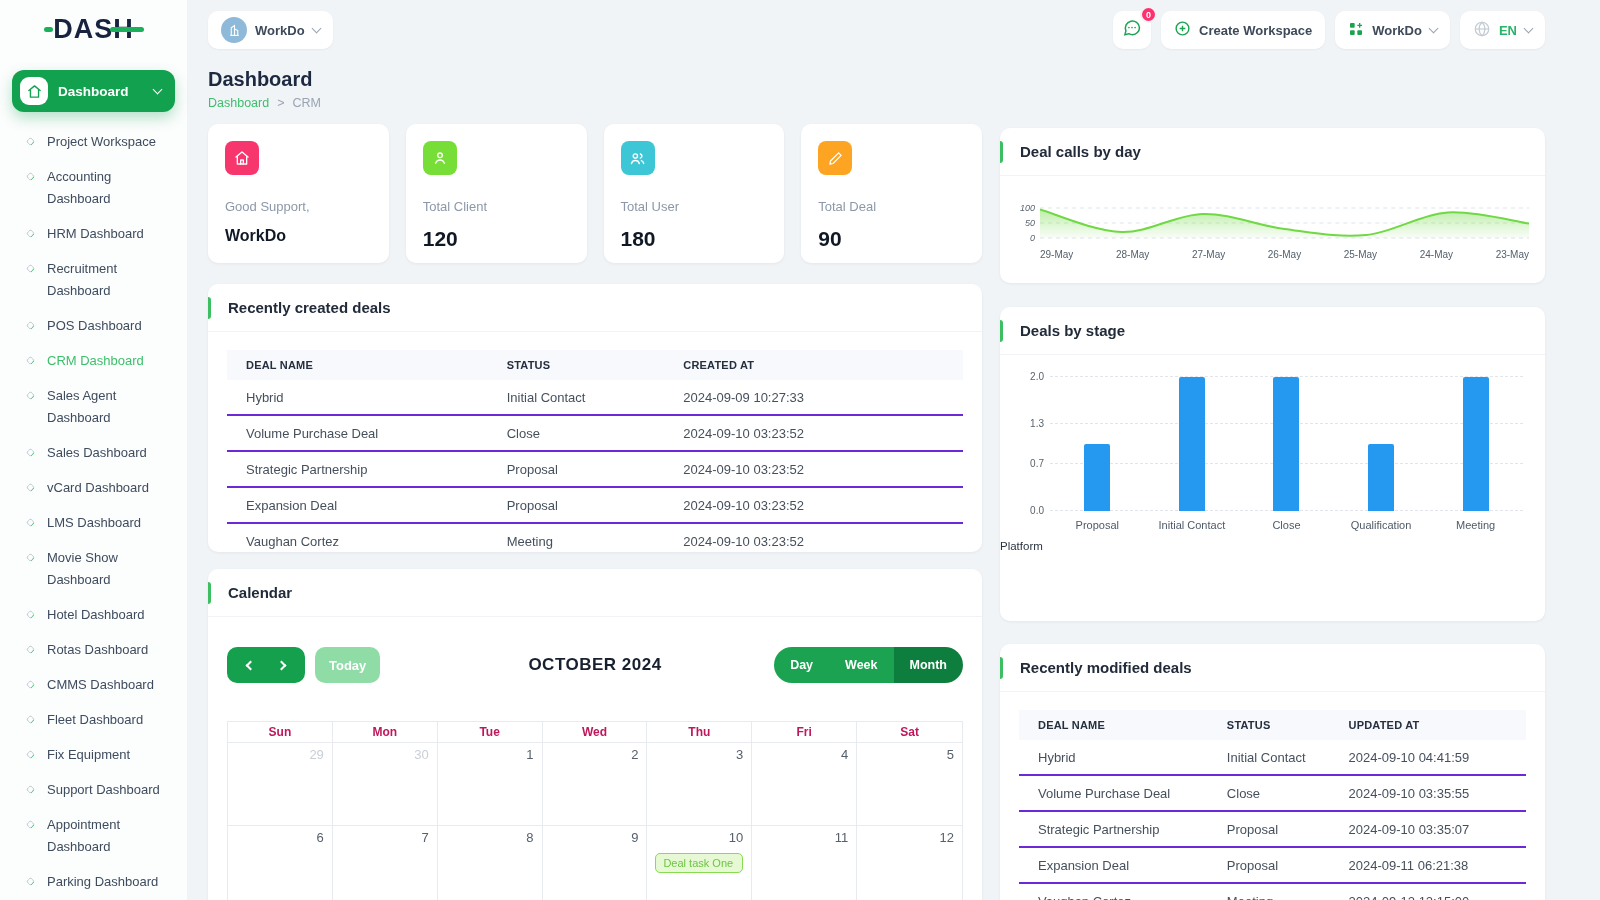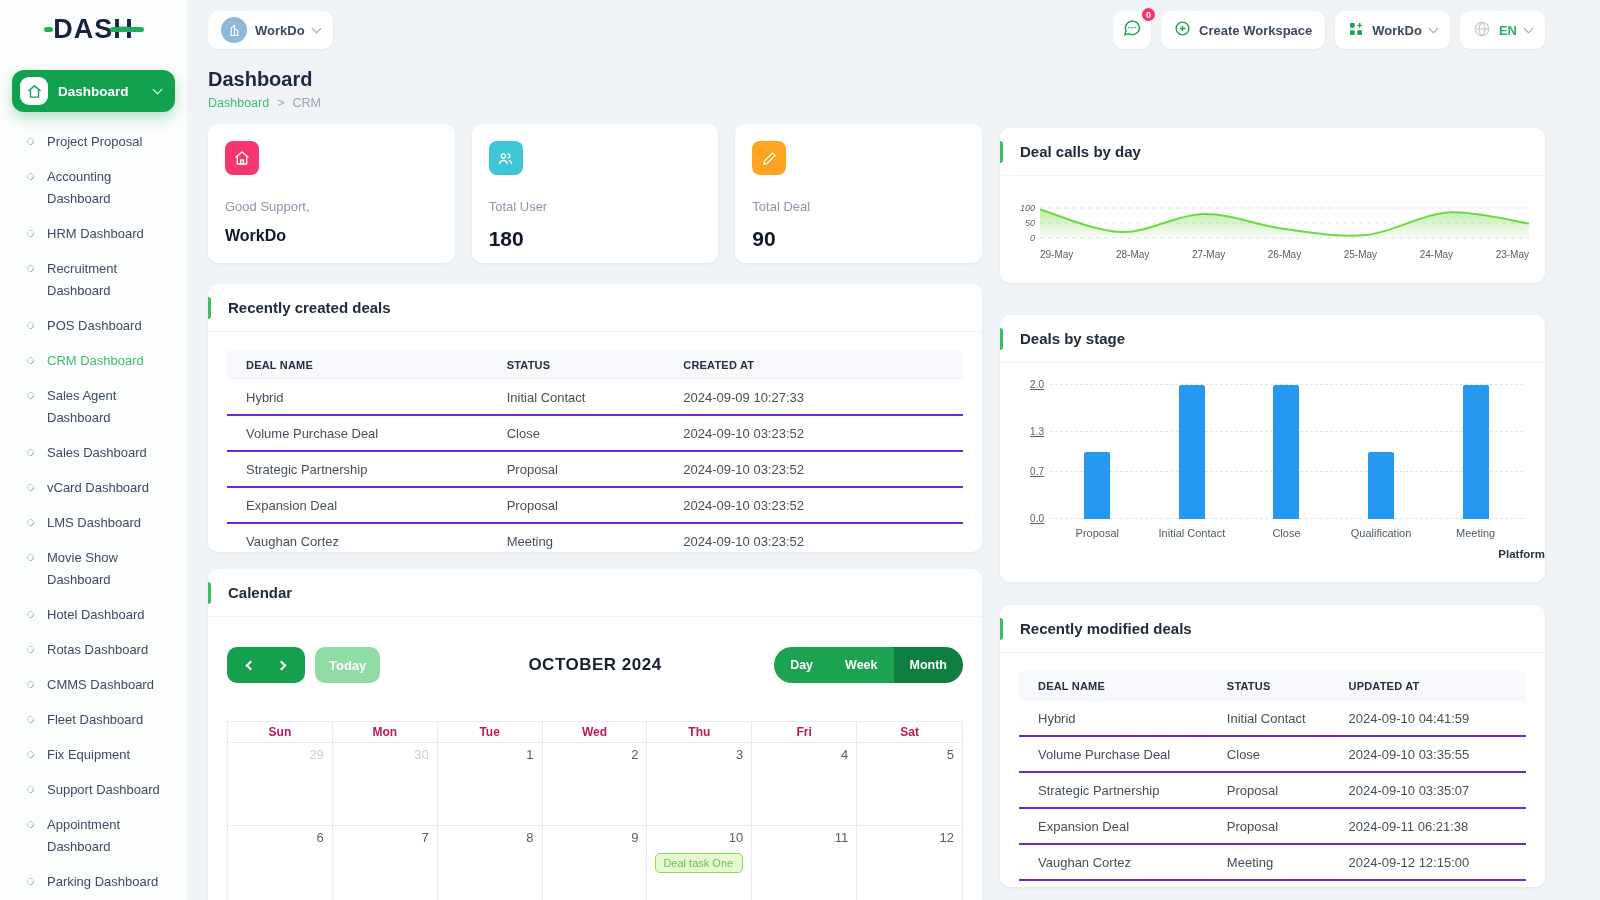--- a/index.html
+++ b/index.html
@@ -117,7 +117,7 @@
   <nav id="side-menu">
       <div class="s-item">
         <span class="ring"></span>
-        <span class="s-label">Project Proposal</span>
+        <span class="s-label">Project Workspace</span>
       </div>
       <div class="s-item">
         <span class="ring"></span>

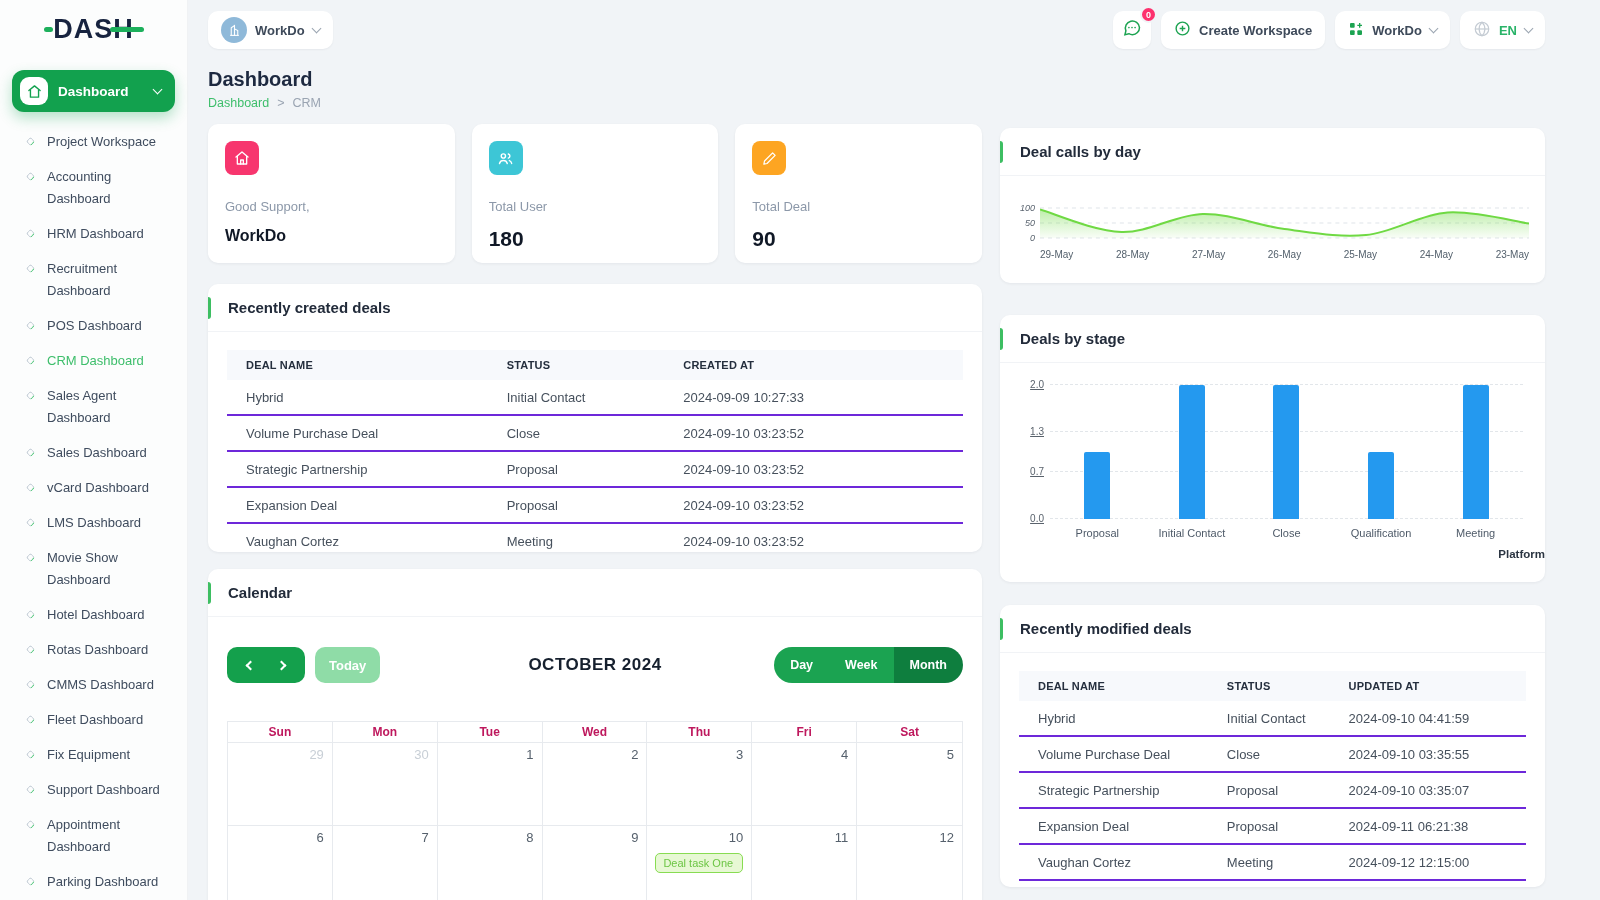--- a/index.html
+++ b/index.html
@@ -276,6 +276,16 @@
             </span>
             <div class="stat-label">Good Support,</div>
             <div class="stat-value sm">WorkDo</div>
+          </div>
+          <div class="stat">
+            <span class="stat-icon" style="background: rgb(119, 221, 55);">
+              <svg viewBox="0 0 24 24" width="16" height="16" fill="none" stroke="#fff" stroke-width="2" stroke-linecap="round">
+                <circle cx="12" cy="8" r="3.5"></circle>
+                <path d="M5.5 20c1-3.5 3.5-5 6.5-5s5.5 1.5 6.5 5"></path>
+              </svg>
+            </span>
+            <div class="stat-label">Total Client</div>
+            <div class="stat-value">120</div>
           </div>
           <div class="stat">
             <span class="stat-icon" style="background: rgb(61, 198, 214);">

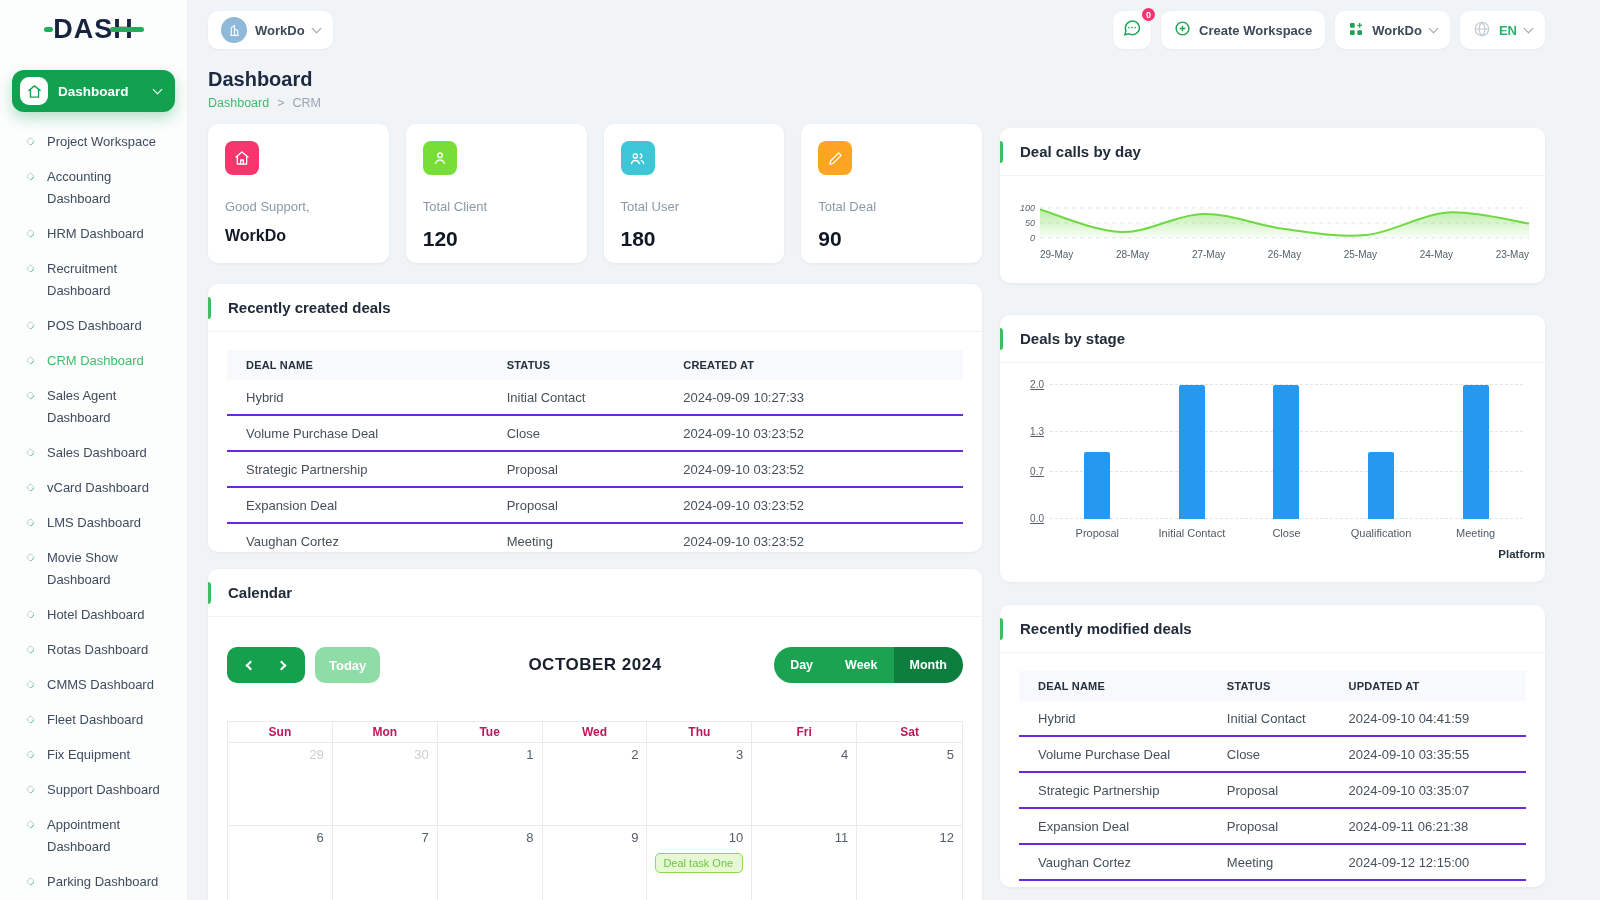--- a/index.html
+++ b/index.html
@@ -473,7 +473,7 @@
         </div>
       </section>
 
-      <section class="card" style="height:267px;margin-top:32px">
+      <section class="card" style="height:314px;margin-top:24px">
         <div class="card-head">
           <span class="card-title">Deals by stage</span>
         </div>

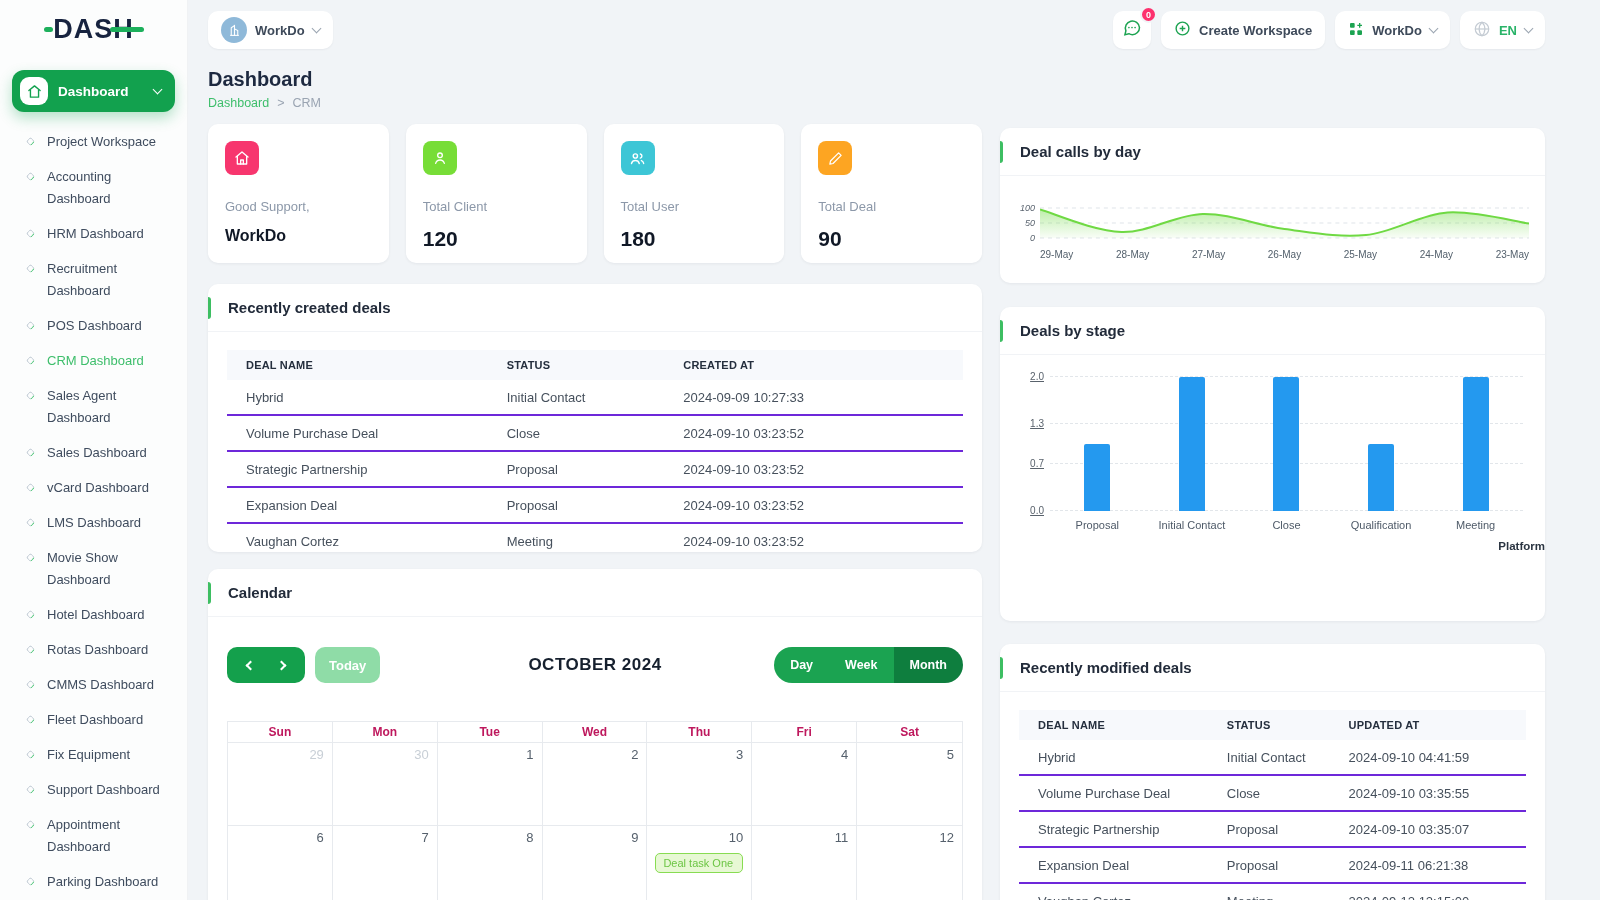--- a/index.html
+++ b/index.html
@@ -70,7 +70,7 @@
   
   .bar-plot { position:relative; height:134px; margin:22px 22px 0 50px; }
   .grid-line { position:absolute; left:0; right:0; height:0; border-top:1px dashed #e2e6ea; }
-  .bar-ylabel { position:absolute; left:-36px; width:30px; text-align:right; font-size:10px; color:#59626c;text-decoration:underline; }
+  .bar-ylabel { position:absolute; left:-36px; width:30px; text-align:right; font-size:10px; color:#59626c; }
   .bars { position:absolute; left:0; right:0; top:0; bottom:0; display:flex; }
   .bar-slot { flex:1; display:flex; align-items:flex-end; justify-content:center; }
   .bar { width:26px; border-radius:2px 2px 0 0; }

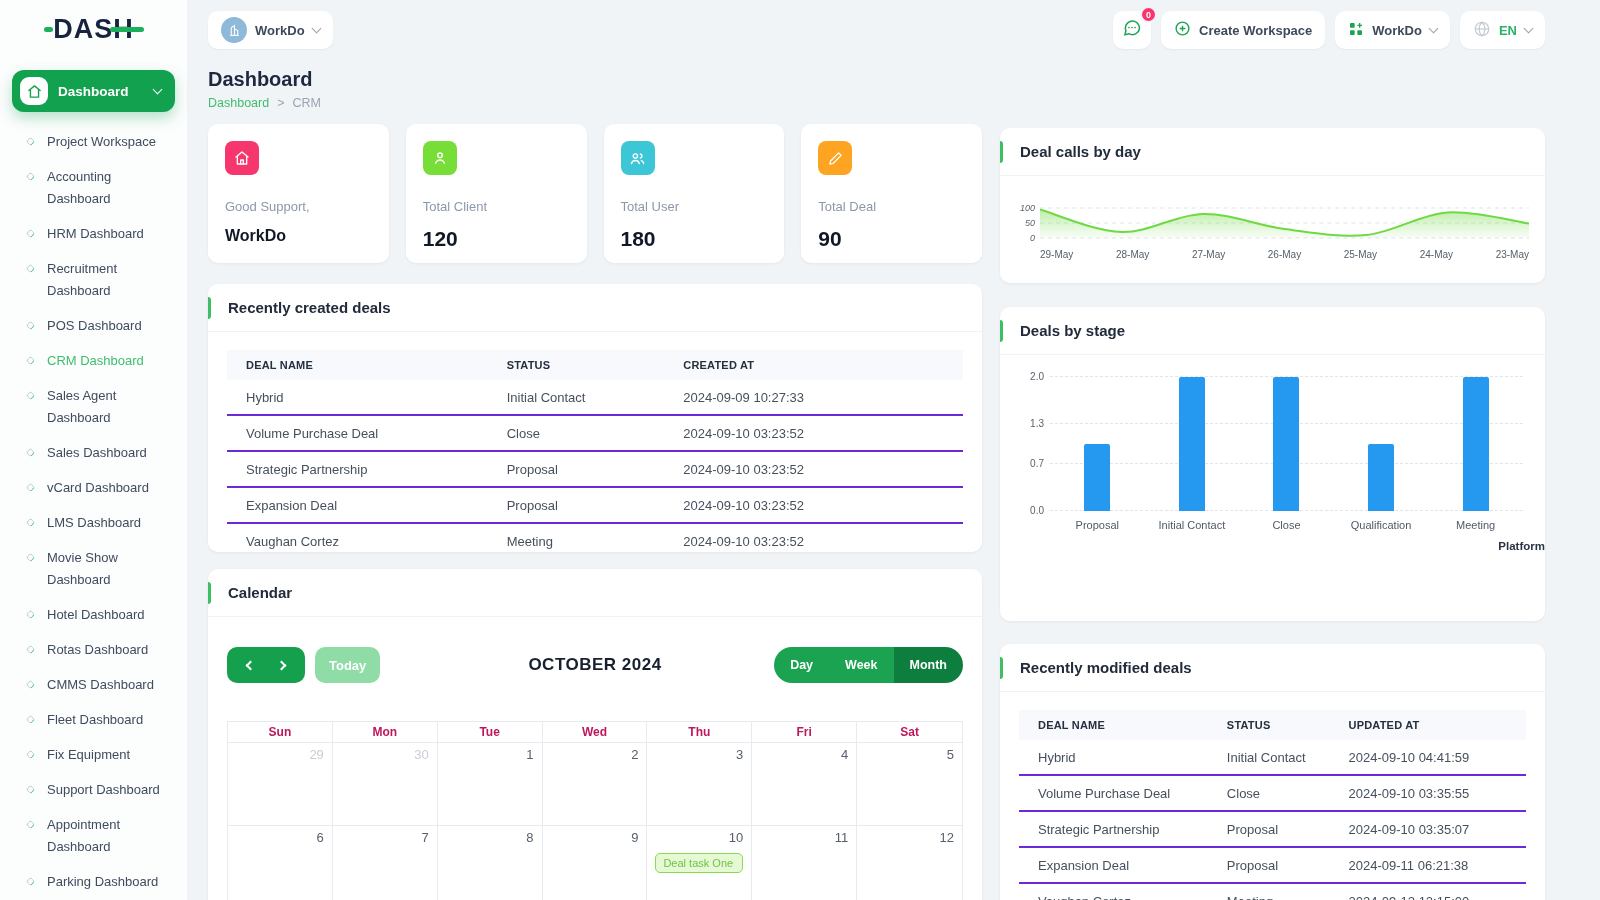--- a/index.html
+++ b/index.html
@@ -76,7 +76,7 @@
   .bar { width:26px; border-radius:2px 2px 0 0; }
   .bar-cats { display:flex; margin:8px 22px 0 50px; font-size:11px; color:#4e5a68; }
   .bar-cats span { flex:1; text-align:center; }
-  .bar-xlabel { text-align:right; font-weight:700; font-size:11.5px; color:#2b3542; margin-top:9px; }
+  .bar-xlabel { text-align:left; font-weight:400; font-size:11.5px; color:#2b3542; margin-top:9px; }
   
   .cal-toolbar { display:flex; align-items:center; margin:30px 19px 0; position:relative; height:36px; }
   .nav-group { display:flex; width:78px; height:36px; background:#14a04c; border-radius:10px; align-items:center; justify-content:center; gap:24px; z-index:1; }

